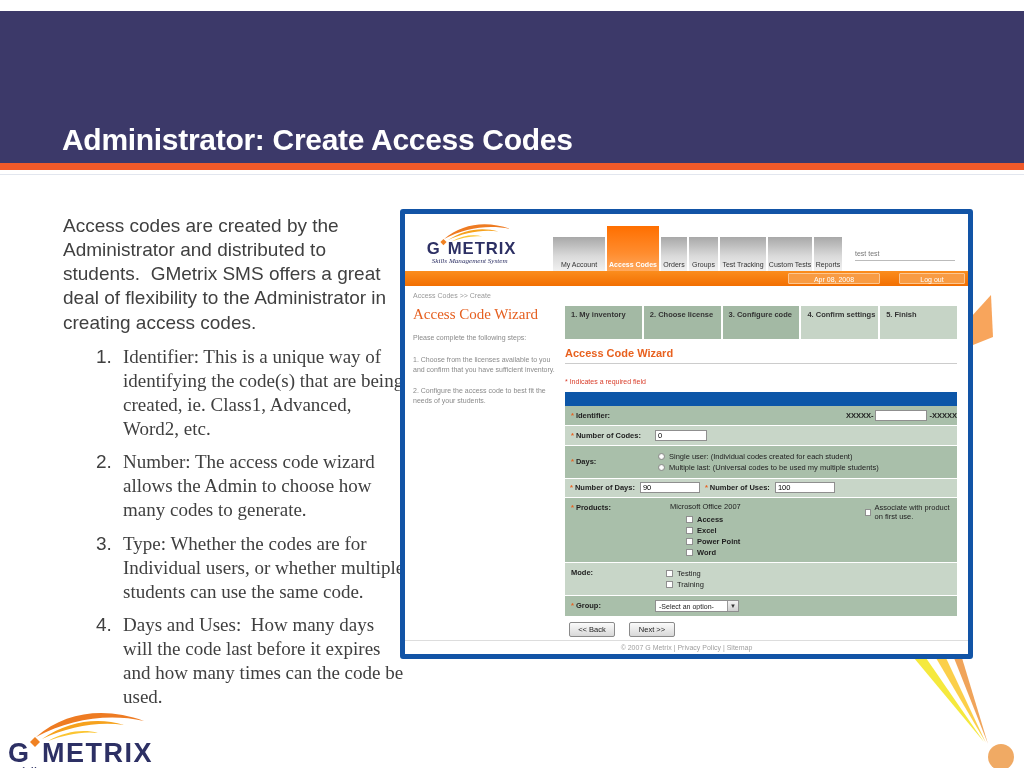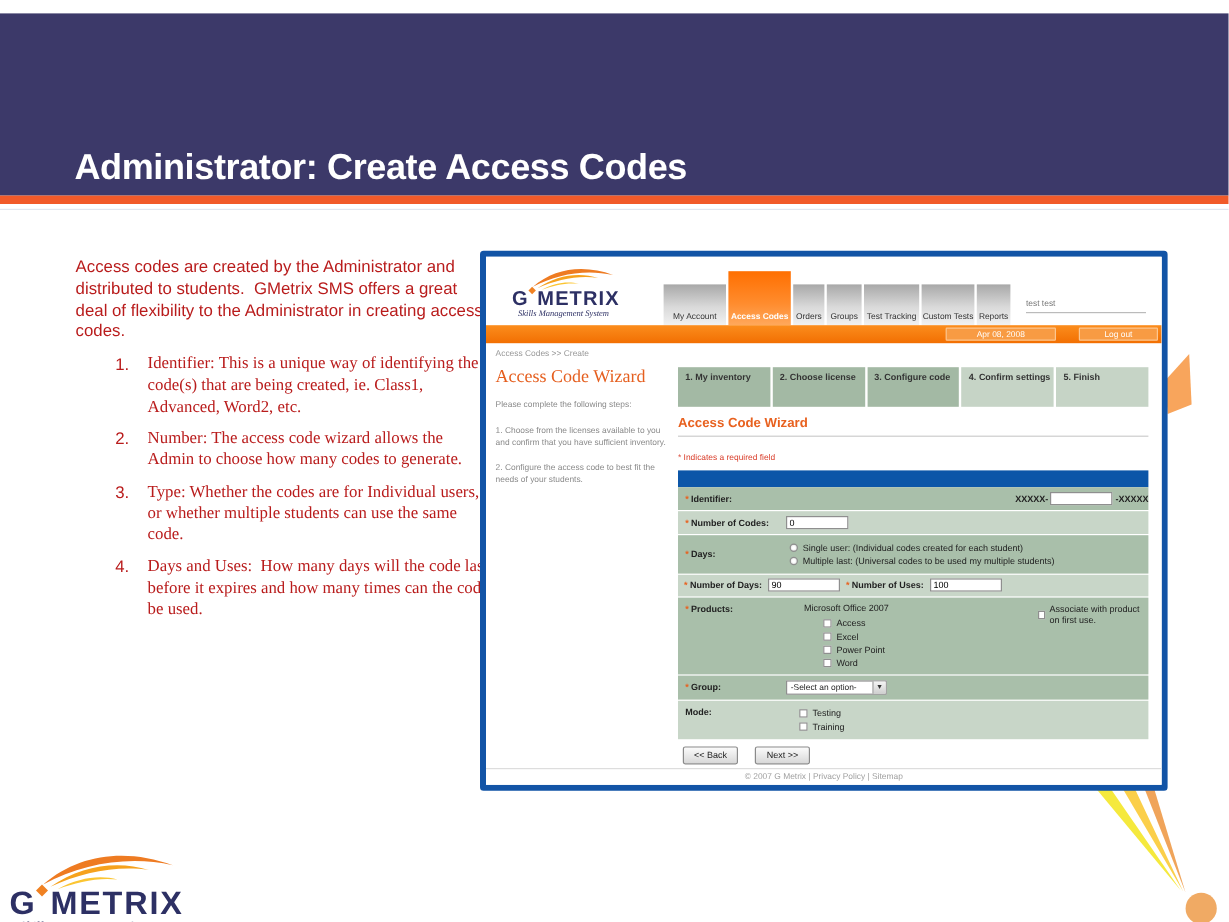--- a/index.html
+++ b/index.html
@@ -15,8 +15,8 @@
   .accent-sub{position:absolute;left:0;top:163px;width:1024px;height:1px;background:#e2e6ee;z-index:2;}
 
   
-  .body-text{position:absolute;left:63px;top:203px;width:345px;z-index:2;color:#b91c1c;
-             font-size:14px;line-height:1.27;}
+  .body-text{position:absolute;left:63px;top:203px;width:345px;z-index:2;color:#404040;
+             font-size:19px;line-height:1.27;}
   .body-text .intro{margin:0 0 10px 0;white-space:pre-wrap;}
   .li{display:flex;margin:0 0 9px 0;}
   .li .num{flex:0 0 27px;margin-left:33px;}

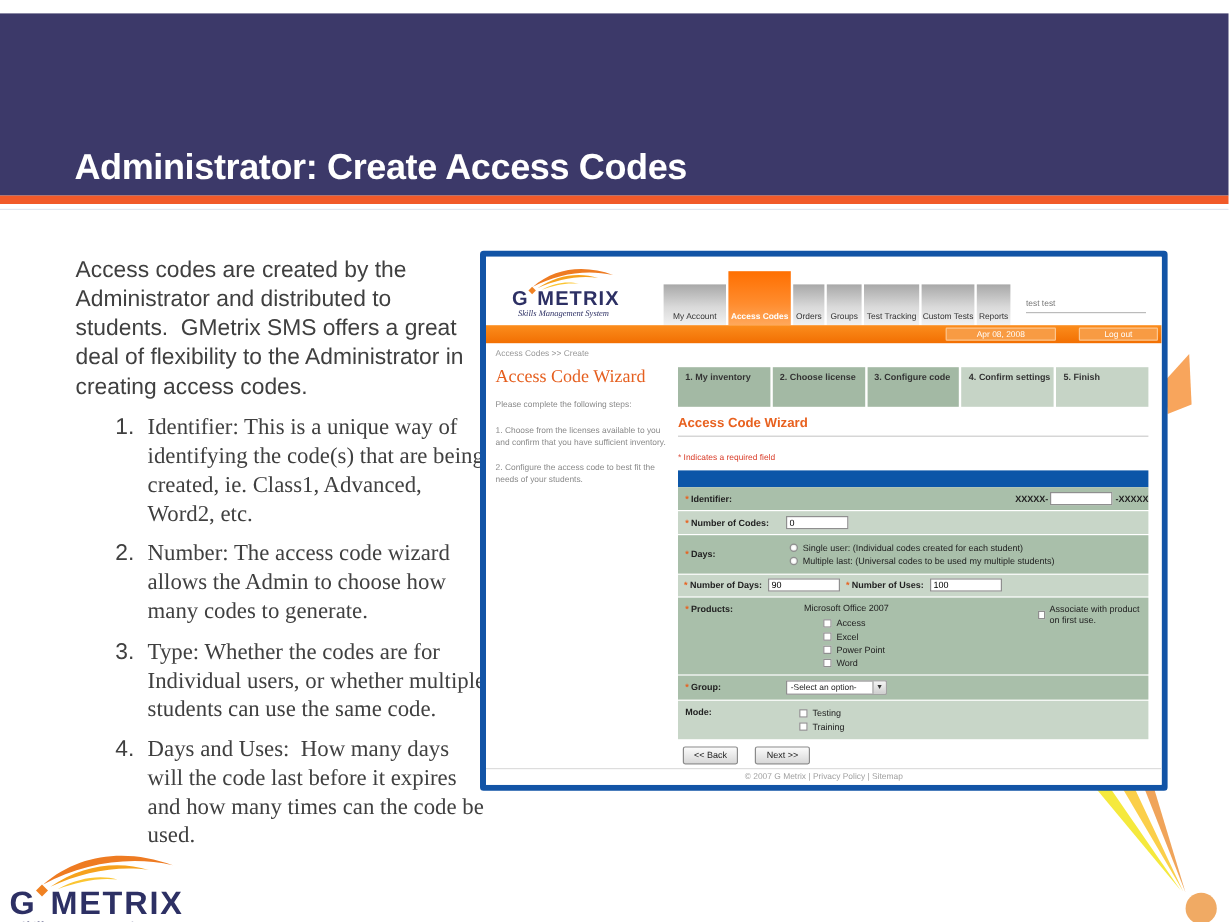--- a/index.html
+++ b/index.html
@@ -86,7 +86,7 @@
   .row-days .fval{display:flex;align-items:center;gap:5px;padding-top:3px;}
   .row-days .lab2{font-weight:bold;}
   .prod-title{margin-left:15px;}
-  .prod-list{margin:4px 0 0 28px;}
+  .prod-list{margin:4px 0 0 28px;font-weight:bold;}
   .prod-list .opt,{margin:3px 0;}
   .assoc{position:absolute;left:215px;top:5px;display:flex;gap:4px;align-items:center;}
   .row-prod .fval{position:relative;}

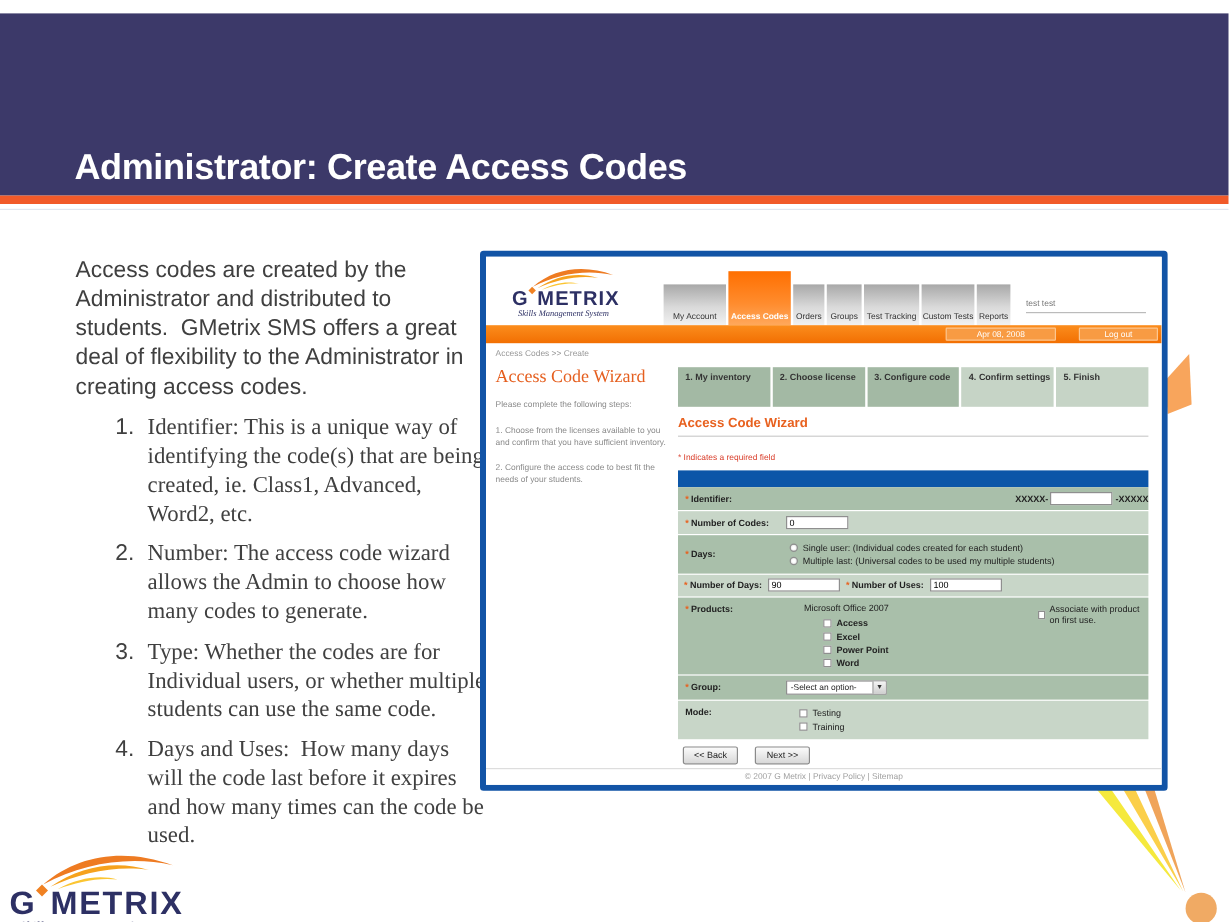--- a/index.html
+++ b/index.html
@@ -269,16 +269,6 @@
           </div>
         </div>
 
-        <div class="frow dark">
-          <div class="flabel"><span class="star">*</span><span>Group:</span></div>
-          <div class="fval">
-            <div class="combo">
-              <span class="ctext">-Select an option-</span>
-              <span class="cbtn">▼</span>
-            </div>
-          </div>
-        </div>
-
         <div class="frow light">
           <div class="flabel"><span>Mode:</span></div>
           <div class="fval mode-list">
@@ -289,6 +279,16 @@
             <div class="opt">
               <span class="cbx"></span>
               <span>Training</span>
+            </div>
+          </div>
+        </div>
+
+        <div class="frow dark">
+          <div class="flabel"><span class="star">*</span><span>Group:</span></div>
+          <div class="fval">
+            <div class="combo">
+              <span class="ctext">-Select an option-</span>
+              <span class="cbtn">▼</span>
             </div>
           </div>
         </div>

